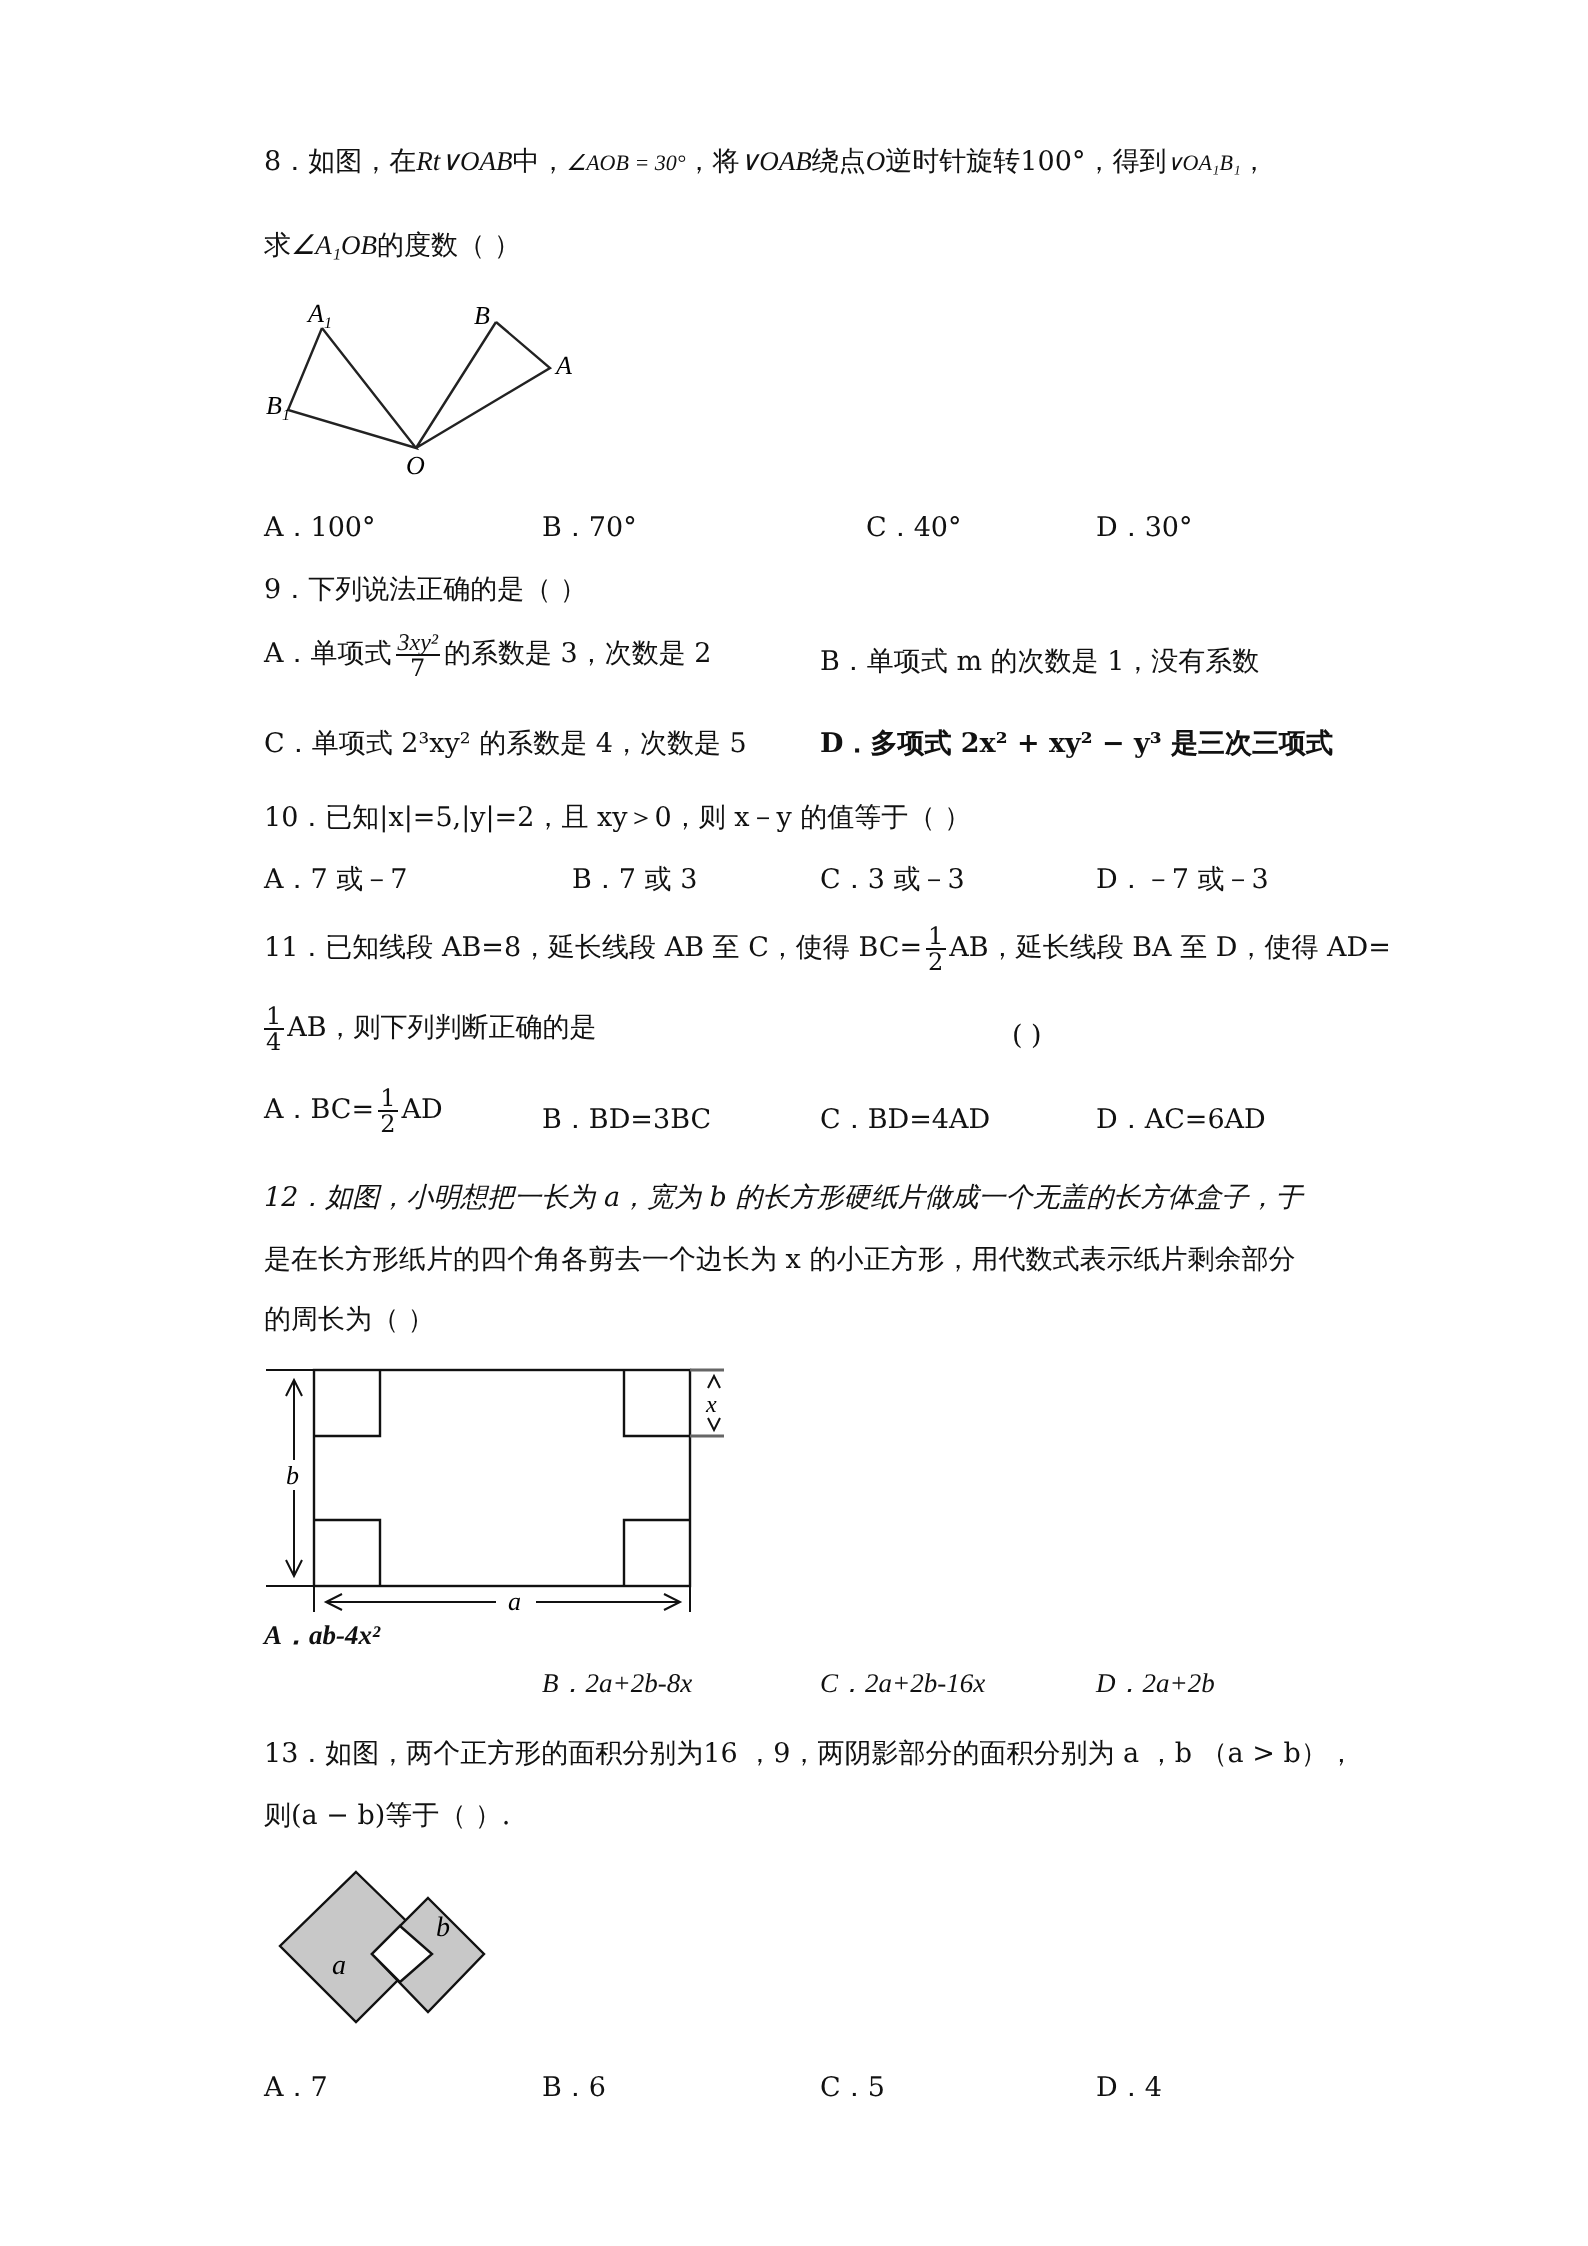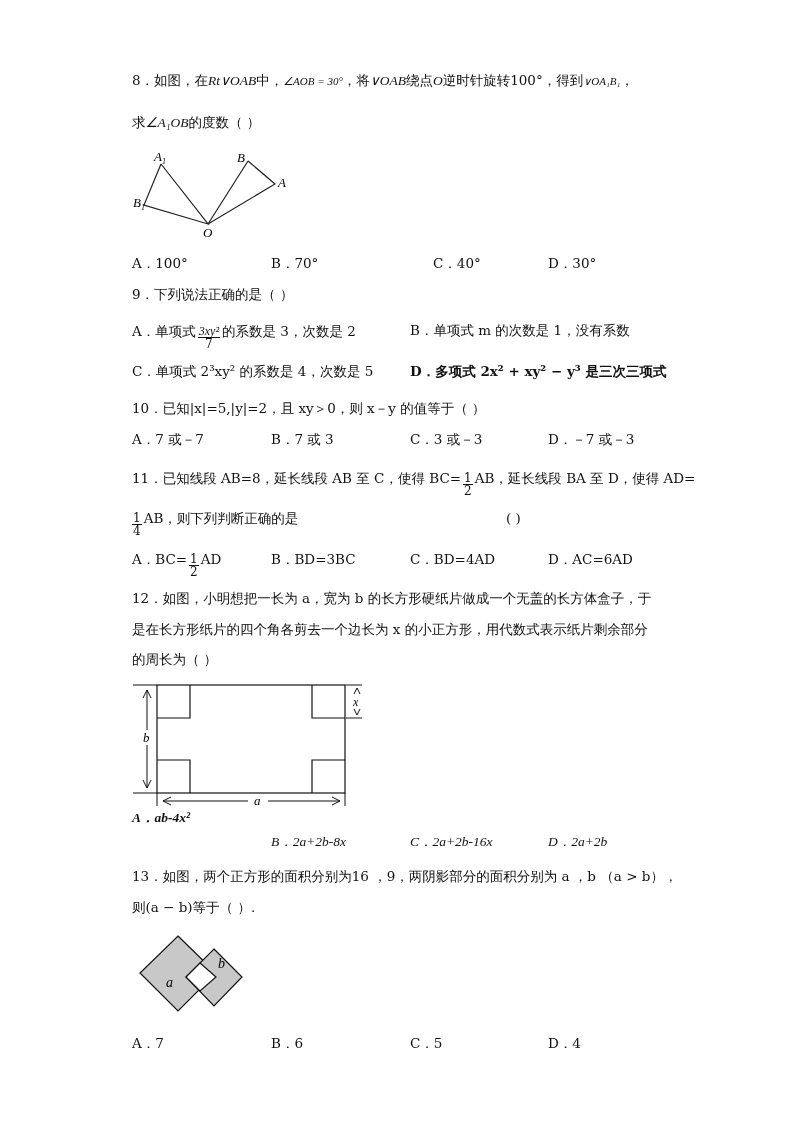--- a/index.html
+++ b/index.html
@@ -10,7 +10,7 @@
   .it { font-style: italic; font-family: "Liberation Serif", serif; text-align: right; }
   .opt { position: absolute; white-space: nowrap; }
   .frac { display: inline-block; vertical-align: middle; text-align: center; line-height: 1; margin: 0 2px; }
-  .frac .num { display: block; border-bottom: 1px solid #111; padding: 0 1px; font-size: 12px; margin-top: 10px; }
+  .frac .num { display: block; border-bottom: 1px solid #111; padding: 0 1px; font-size: 12px; }
   .frac .den { display: block; font-size: 12px; }
   svg text { font-family: "Liberation Serif", serif; font-style: italic; }
 </style>

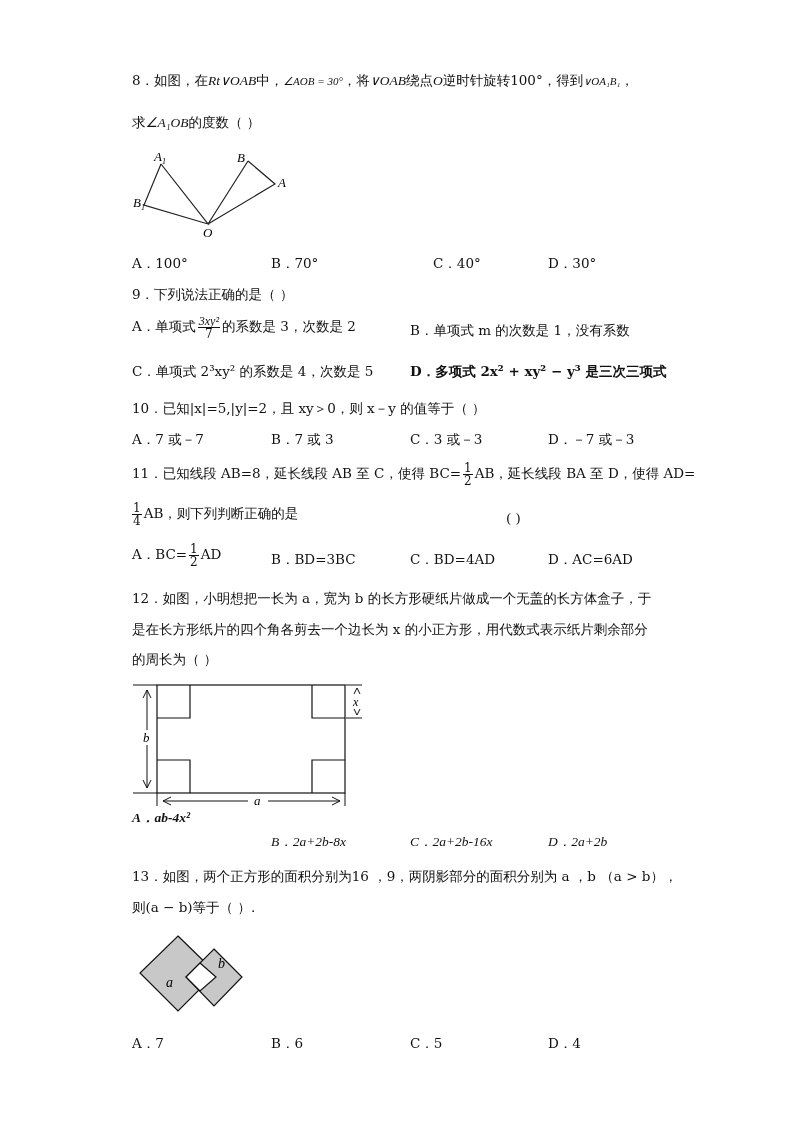--- a/index.html
+++ b/index.html
@@ -50,7 +50,7 @@
 <div class="abs q" style="top:400px;">10．已知|x|=5,|y|=2，且 xy＞0，则 x－y 的值等于（      ）</div>
 <div>
   <span class="opt" style="left:132px;top:431px;">A．7 或－7</span>
-  <span class="opt" style="left:271px;top:431px;">B．7 或 3</span>
+  <span class="opt" style="left:286px;top:431px;">B．7 或 3</span>
   <span class="opt" style="left:410px;top:431px;">C．3 或－3</span>
   <span class="opt" style="left:548px;top:431px;">D．－7 或－3</span>
 </div>

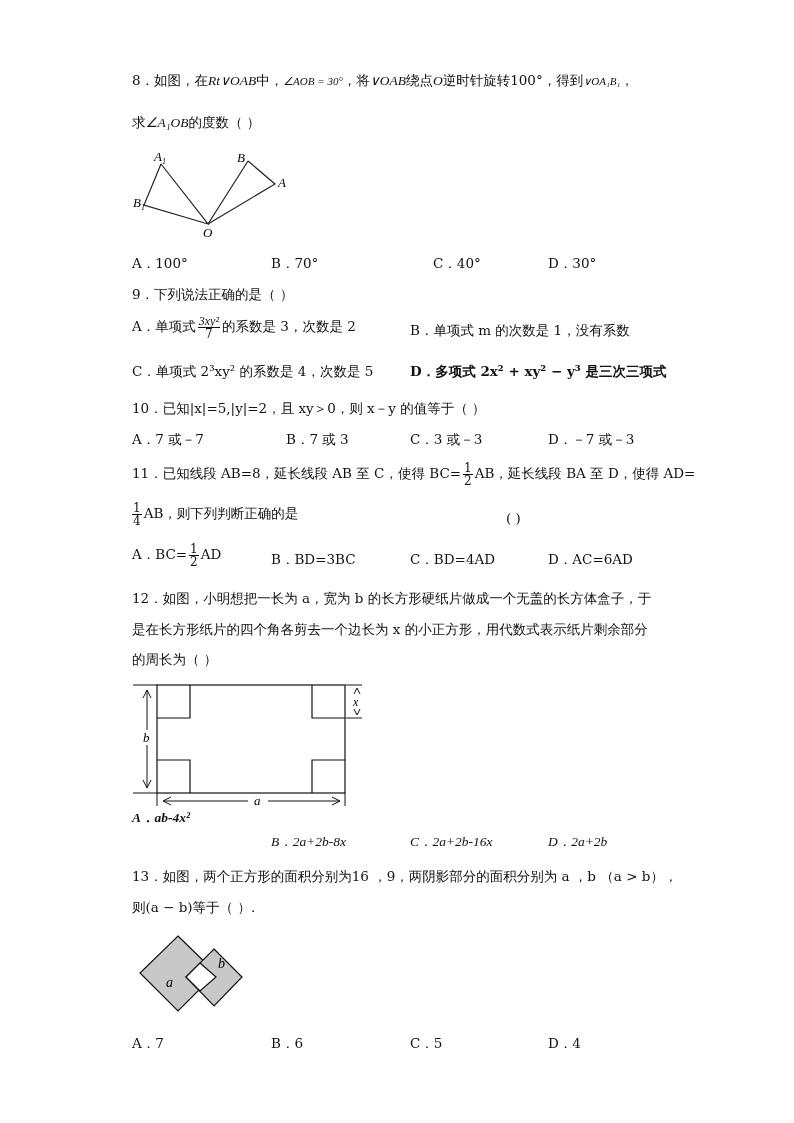--- a/index.html
+++ b/index.html
@@ -69,7 +69,7 @@
 <span class="opt" style="left:410px;top:551px;">C．BD=4AD</span>
 <span class="opt" style="left:548px;top:551px;">D．AC=6AD</span>
 
-<div class="abs q" style="top:590px;">12．如图，小明想把一长为 a，宽为 b 的长方形硬纸片做成一个无盖的长方体盒子，于</div>
+<div class="abs q" style="top:590px;font-style:italic;">12．如图，小明想把一长为 a，宽为 b 的长方形硬纸片做成一个无盖的长方体盒子，于</div>
 <div class="abs q" style="top:621px;">是在长方形纸片的四个角各剪去一个边长为 x 的小正方形，用代数式表示纸片剩余部分</div>
 <div class="abs q" style="top:651px;">的周长为（        ）</div>
 <svg class="abs" style="left:130px;top:678px;" width="240" height="135">

